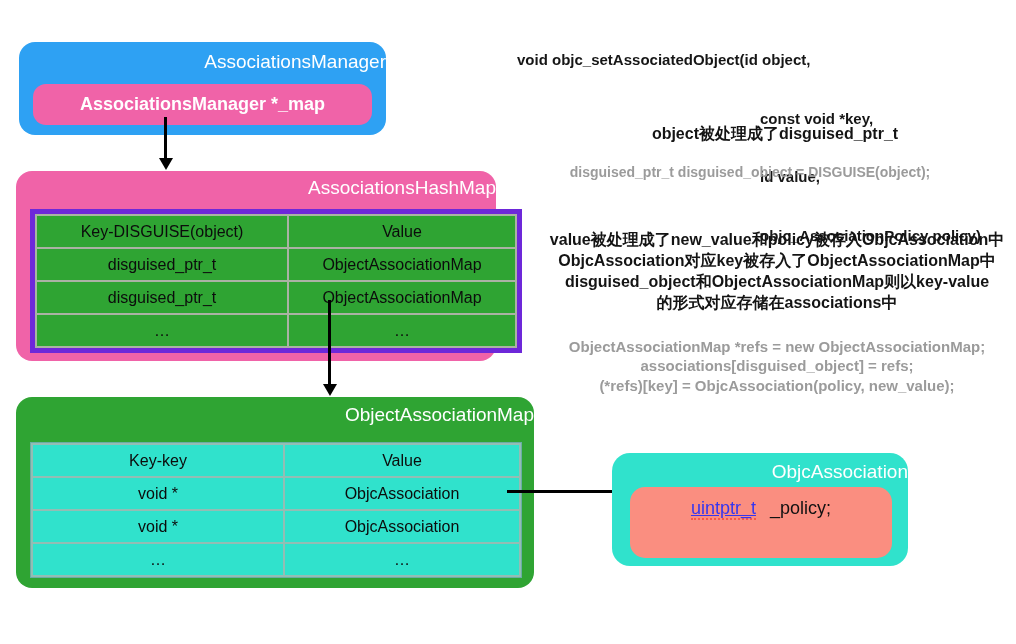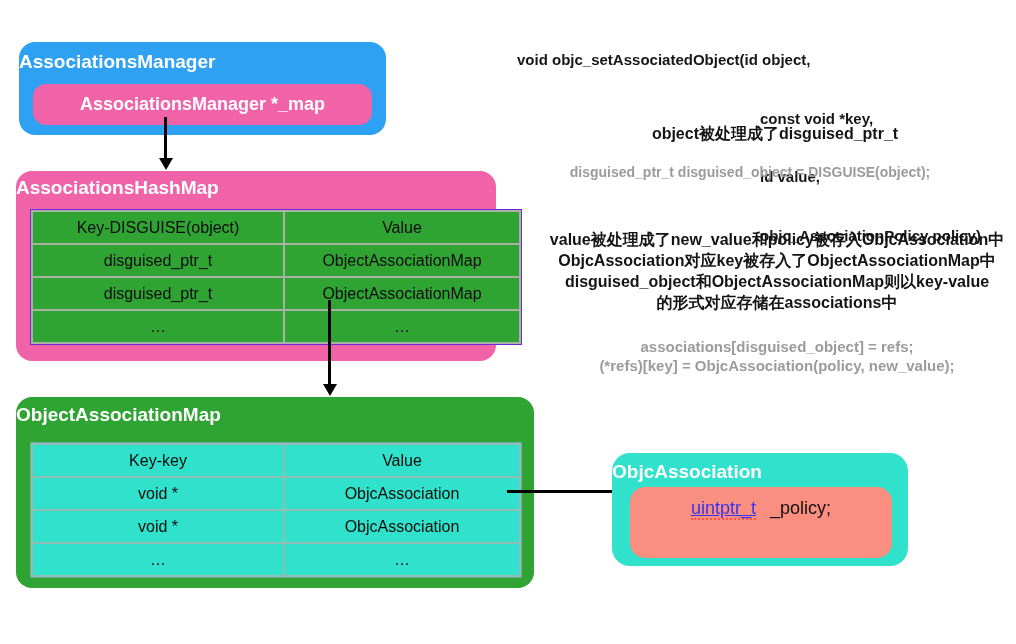--- a/index.html
+++ b/index.html
@@ -8,7 +8,7 @@
   #canvas { position:relative; width:1016px; height:644px; background:#fff; overflow:hidden; }
 
   .box { position:absolute; border-radius:16px; }
-  .box-title { position:absolute; left:0; right:0; text-align:left; color:#fff; font-weight:bold; font-size:19px; }
+  .box-title { position:absolute; left:0; right:0; text-align:right; color:#fff; font-weight:normal; font-size:19px; }
 
   
   #mgr-box { left:19px; top:42px; width:367px; height:93px; background:#2EA1F3; }

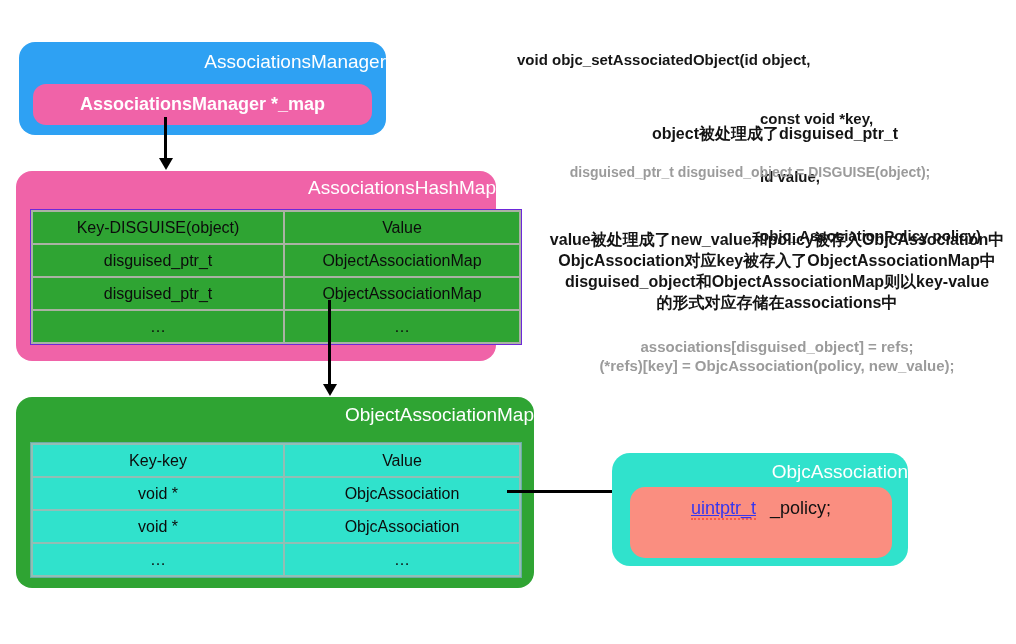--- a/index.html
+++ b/index.html
@@ -30,7 +30,7 @@
          grid-template-columns:250px 1fr; gap:2px; padding:2px; }
   .tbl .cell { height:31px; display:flex; align-items:center; justify-content:center;
                font-size:16px; color:#0c0c0c; }
-  #hash-tbl { top:38px; background:#aab2a4; border:1px solid #6d28d9; }
+  #hash-tbl { top:38px; background:#aab2a4; border:5px solid #6d28d9; }
   #hash-tbl .cell { background:#2FA433; }
   #omap-tbl { top:45px; background:#93bdb4; border:1px solid #6aada5; }
   #omap-tbl .cell { background:#30E2CC; }

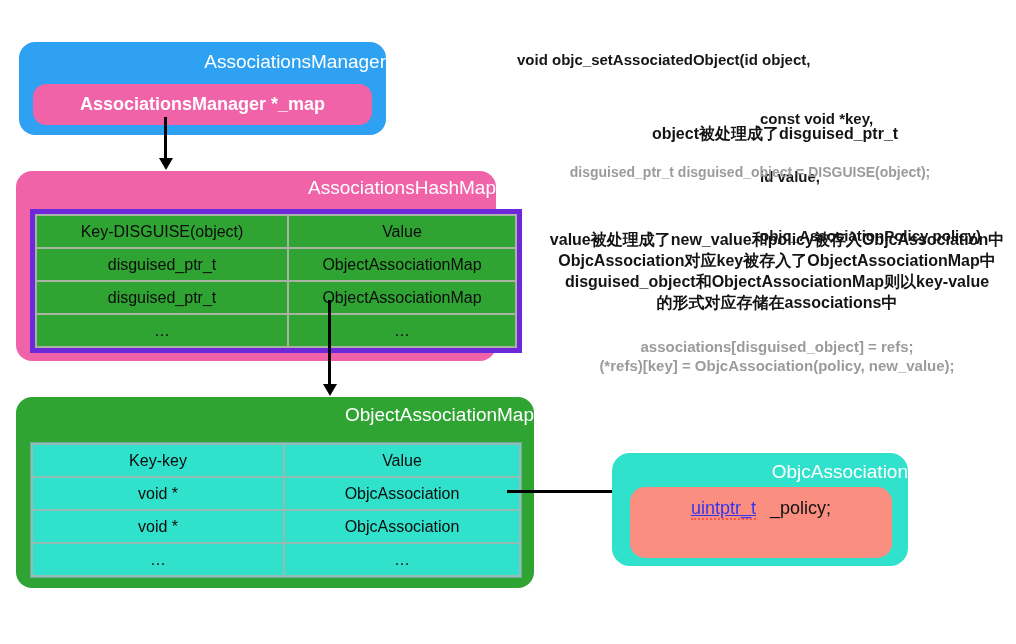--- a/index.html
+++ b/index.html
@@ -140,6 +140,7 @@
   </div>
 
   <div class="ann" id="code2">
+    <div>ObjectAssociationMap *refs = new ObjectAssociationMap;</div>
     <div>associations[disguised_object] = refs;</div>
     <div>(*refs)[key] = ObjcAssociation(policy, new_value);</div>
   </div>

